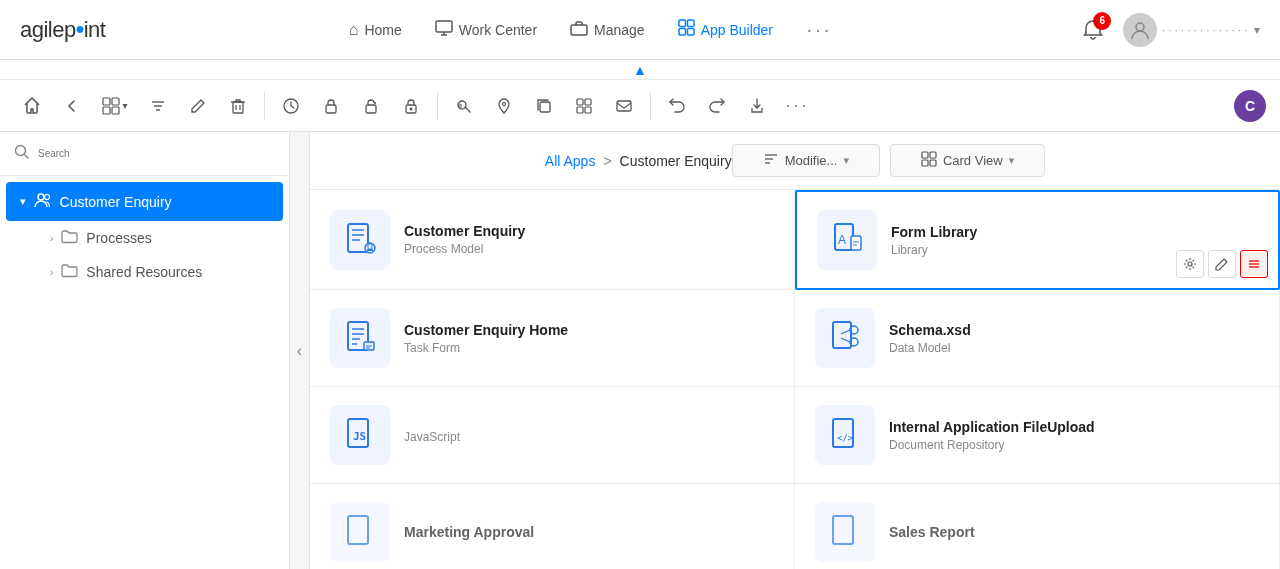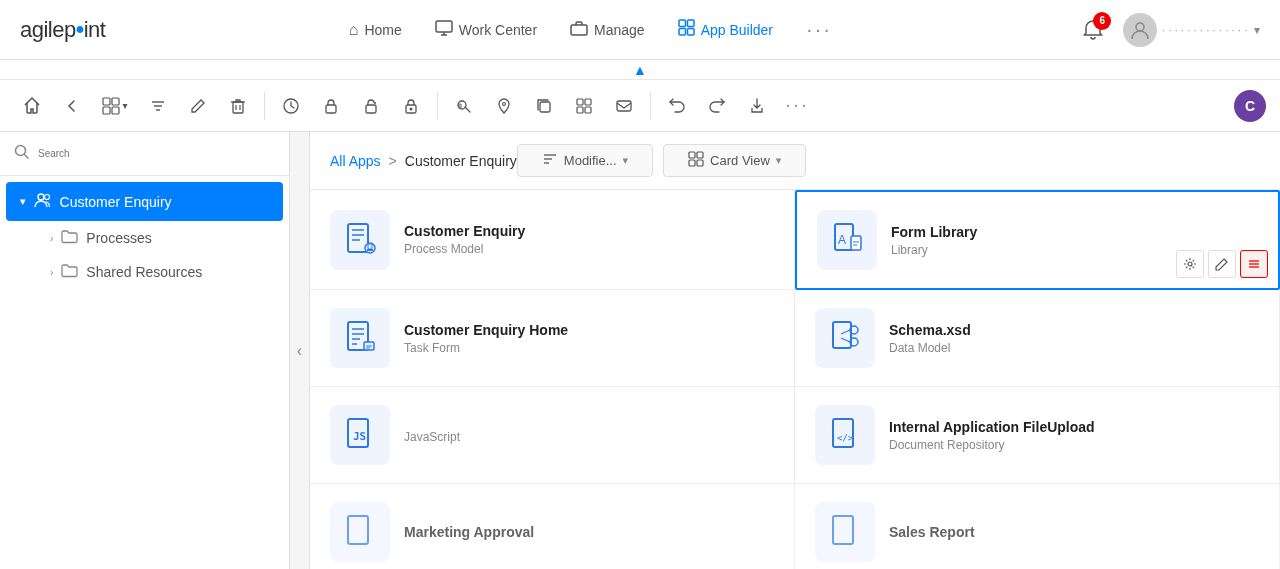--- a/index.html
+++ b/index.html
@@ -81,7 +81,7 @@
     
     .main-panel { flex: 1; overflow: hidden; display: flex; flex-direction: column; }
     .breadcrumb-bar {
-      display: flex; align-items: center; justify-content: flex-start;
+      display: flex; align-items: center; justify-content: center;
       padding: 12px 20px; border-bottom: 1px solid #e8e8e8;
     }
     .breadcrumb { display: flex; align-items: center; gap: 8px; font-size: 14px; }

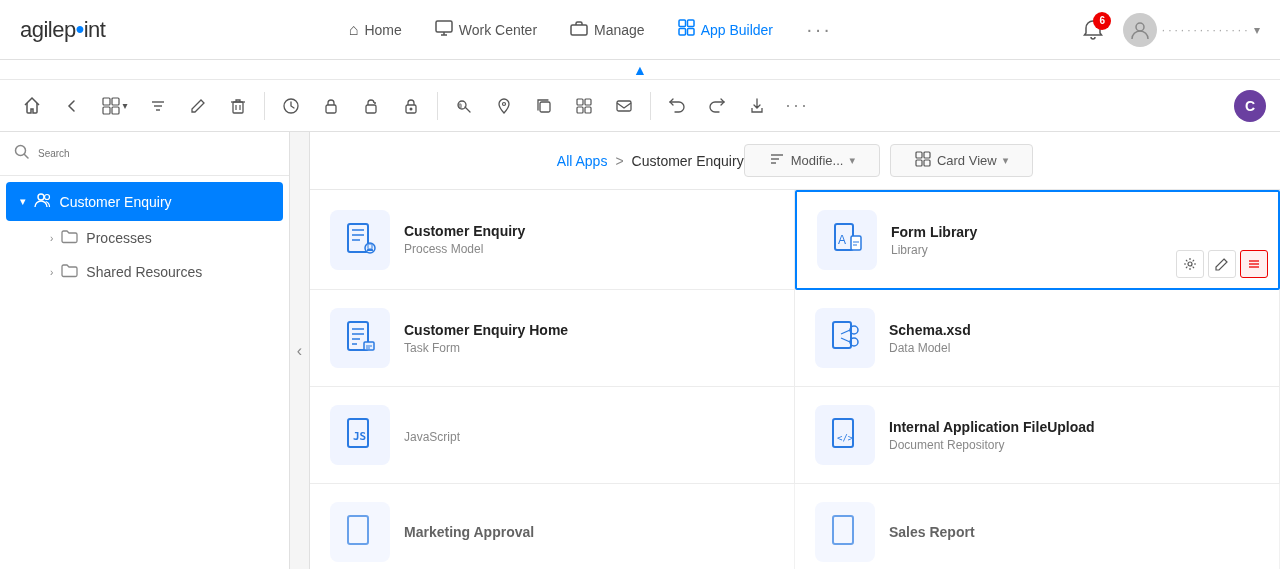--- a/index.html
+++ b/index.html
@@ -90,7 +90,7 @@
     .breadcrumb-current { color: #333; font-weight: 500; }
     .view-controls { display: flex; align-items: center; gap: 10px; }
     .view-btn {
-      display: flex; align-items: center; gap: 6px; padding: 6px 24px;
+      display: flex; align-items: center; gap: 6px; padding: 6px 30px;
       border: 1px solid #ddd; border-radius: 4px; background: #f9f9f9; cursor: pointer;
       font-size: 13px; color: #555;
     }

